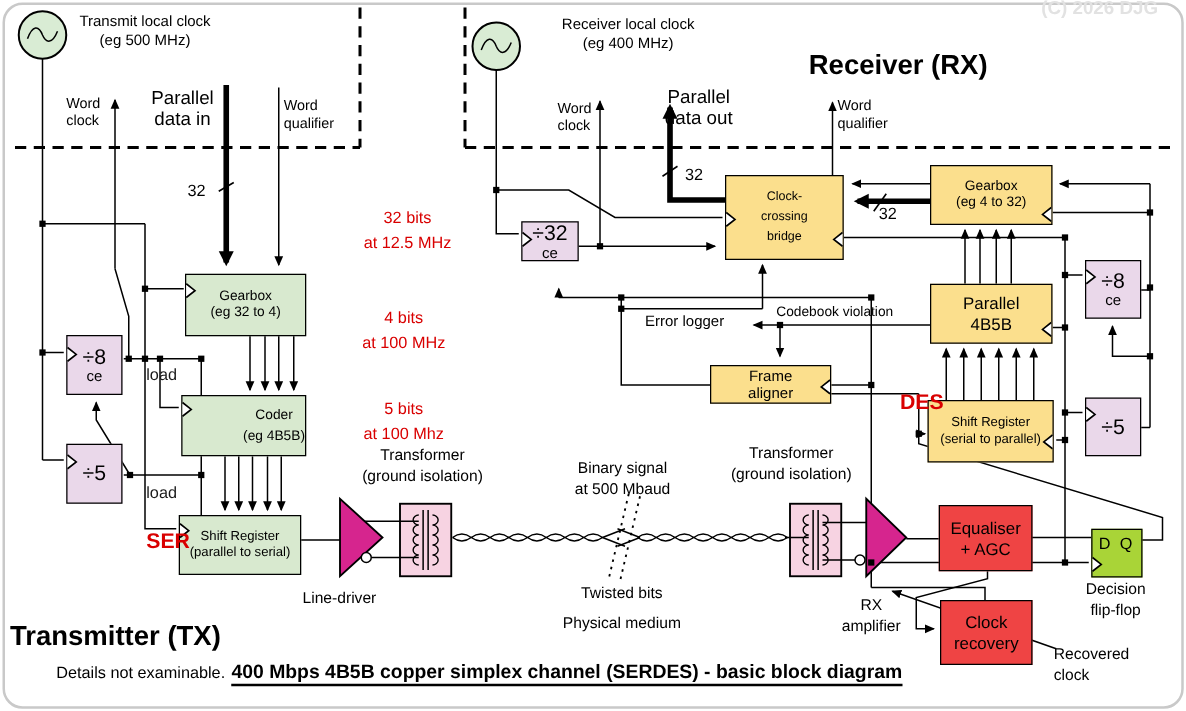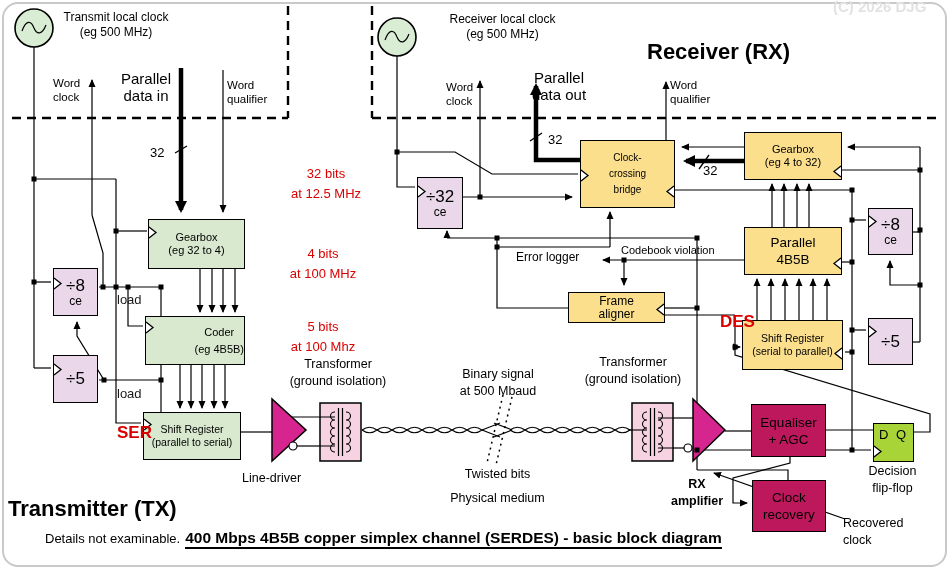--- a/index.html
+++ b/index.html
@@ -330,7 +330,7 @@
   <div class="lbl ctr" style="left:56px;top:10px;width:120px;font-size:12px;line-height:15px;">Transmit local clock
 (eg 500 MHz)</div>
   <div class="lbl ctr" style="left:440px;top:12px;width:125px;font-size:12px;line-height:15px;">Receiver local clock
-(eg 500 MHz)</div>
+(eg 400 MHz)</div>
   <div class="lbl title" style="left:647px;top:10px;">Receiver (RX)</div>
   <div class="lbl copyr" style="left:833px;top:0;">(C) 2026 DJG</div>
   <div class="lbl title" style="left:8px;top:467px;">Transmitter (TX)</div>

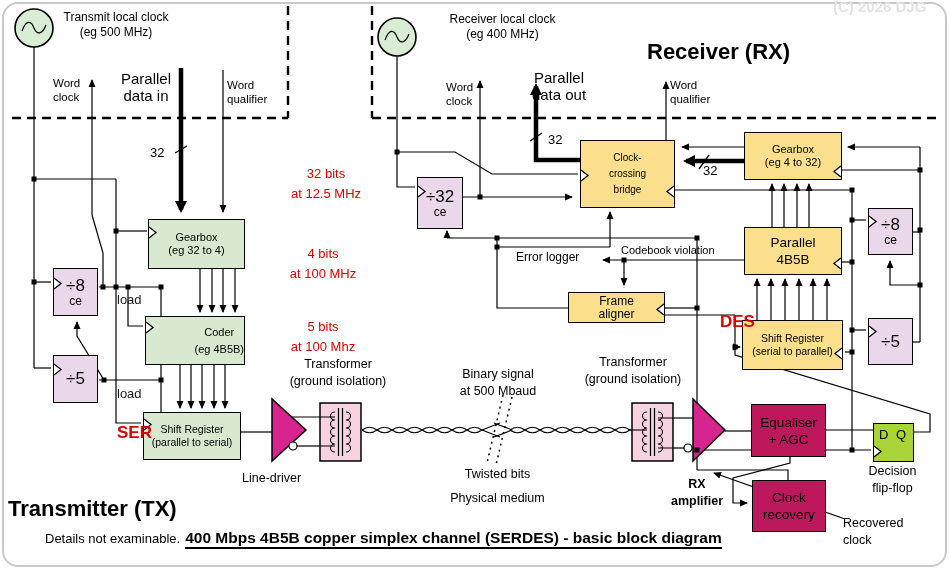--- a/index.html
+++ b/index.html
@@ -252,7 +252,7 @@
     <span class="divmain">÷5</span>
   </div>
 
-  <div class="box lav" style="left:417px;top:177px;width:46px;height:52px;">
+  <div class="box lav" style="left:417px;top:177px;width:46px;height:32px;">
     <svg class="clk" style="left:-1px;top:7px;" viewBox="0 0 10 13">
         <path d="M1,1 L8,6.5 L1,12" fill="#fff" stroke="#000" stroke-width="1.3"></path>
       </svg>

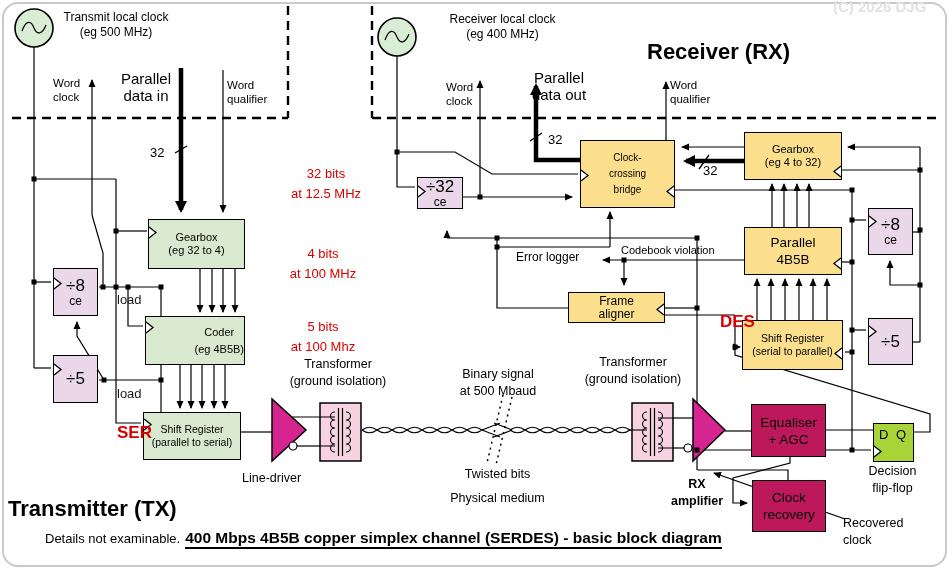--- a/index.html
+++ b/index.html
@@ -19,7 +19,7 @@
        display:flex;flex-direction:column;align-items:center;justify-content:center;
        text-align:center;white-space:pre-line;}
   .green{background:#d8e9cf;} .lav{background:#ead8ea;} .yel{background:#fbdf8d;}
-  .teal{background:#be185d;} .lime{background:#a9d437;}
+  .teal{background:#ef4444;} .lime{background:#a9d437;}
   .divmain{font-size:17px;line-height:18px;}
   .divsub{font-size:12px;line-height:13px;}
   .clk{position:absolute;width:10px;height:13px;z-index:4;}

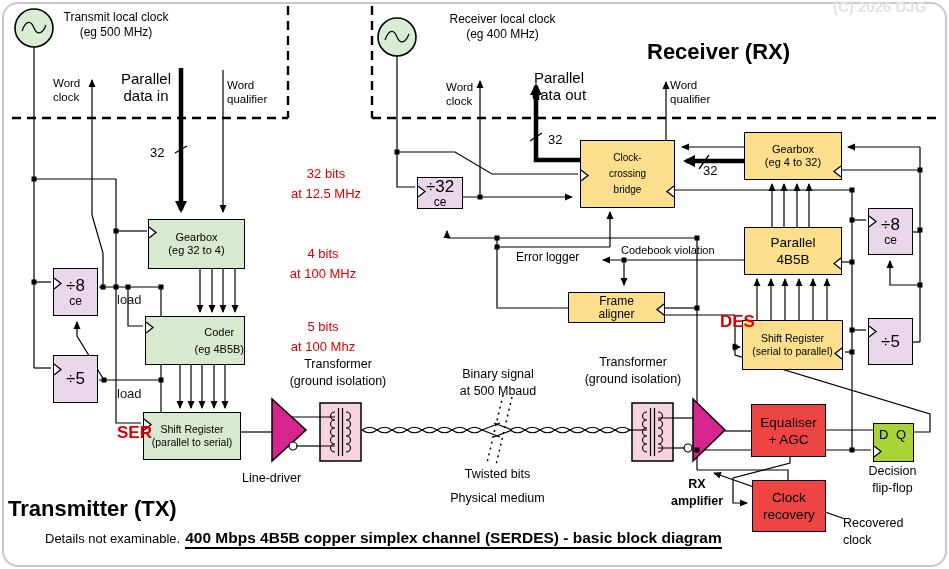--- a/index.html
+++ b/index.html
@@ -362,7 +362,7 @@
 at 500 Mbaud</div>
   <div class="lbl ctr med" style="left:455px;top:466px;width:85px;">Twisted bits</div>
   <div class="lbl ctr med" style="left:444px;top:490px;width:107px;">Physical medium</div>
-  <div class="lbl ctr med" style="left:662px;top:476px;width:70px;font-weight:bold;">RX
+  <div class="lbl ctr med" style="left:662px;top:476px;width:70px;">RX
 amplifier</div>
 
   <div class="lbl" style="left:446px;top:80px;">Word

